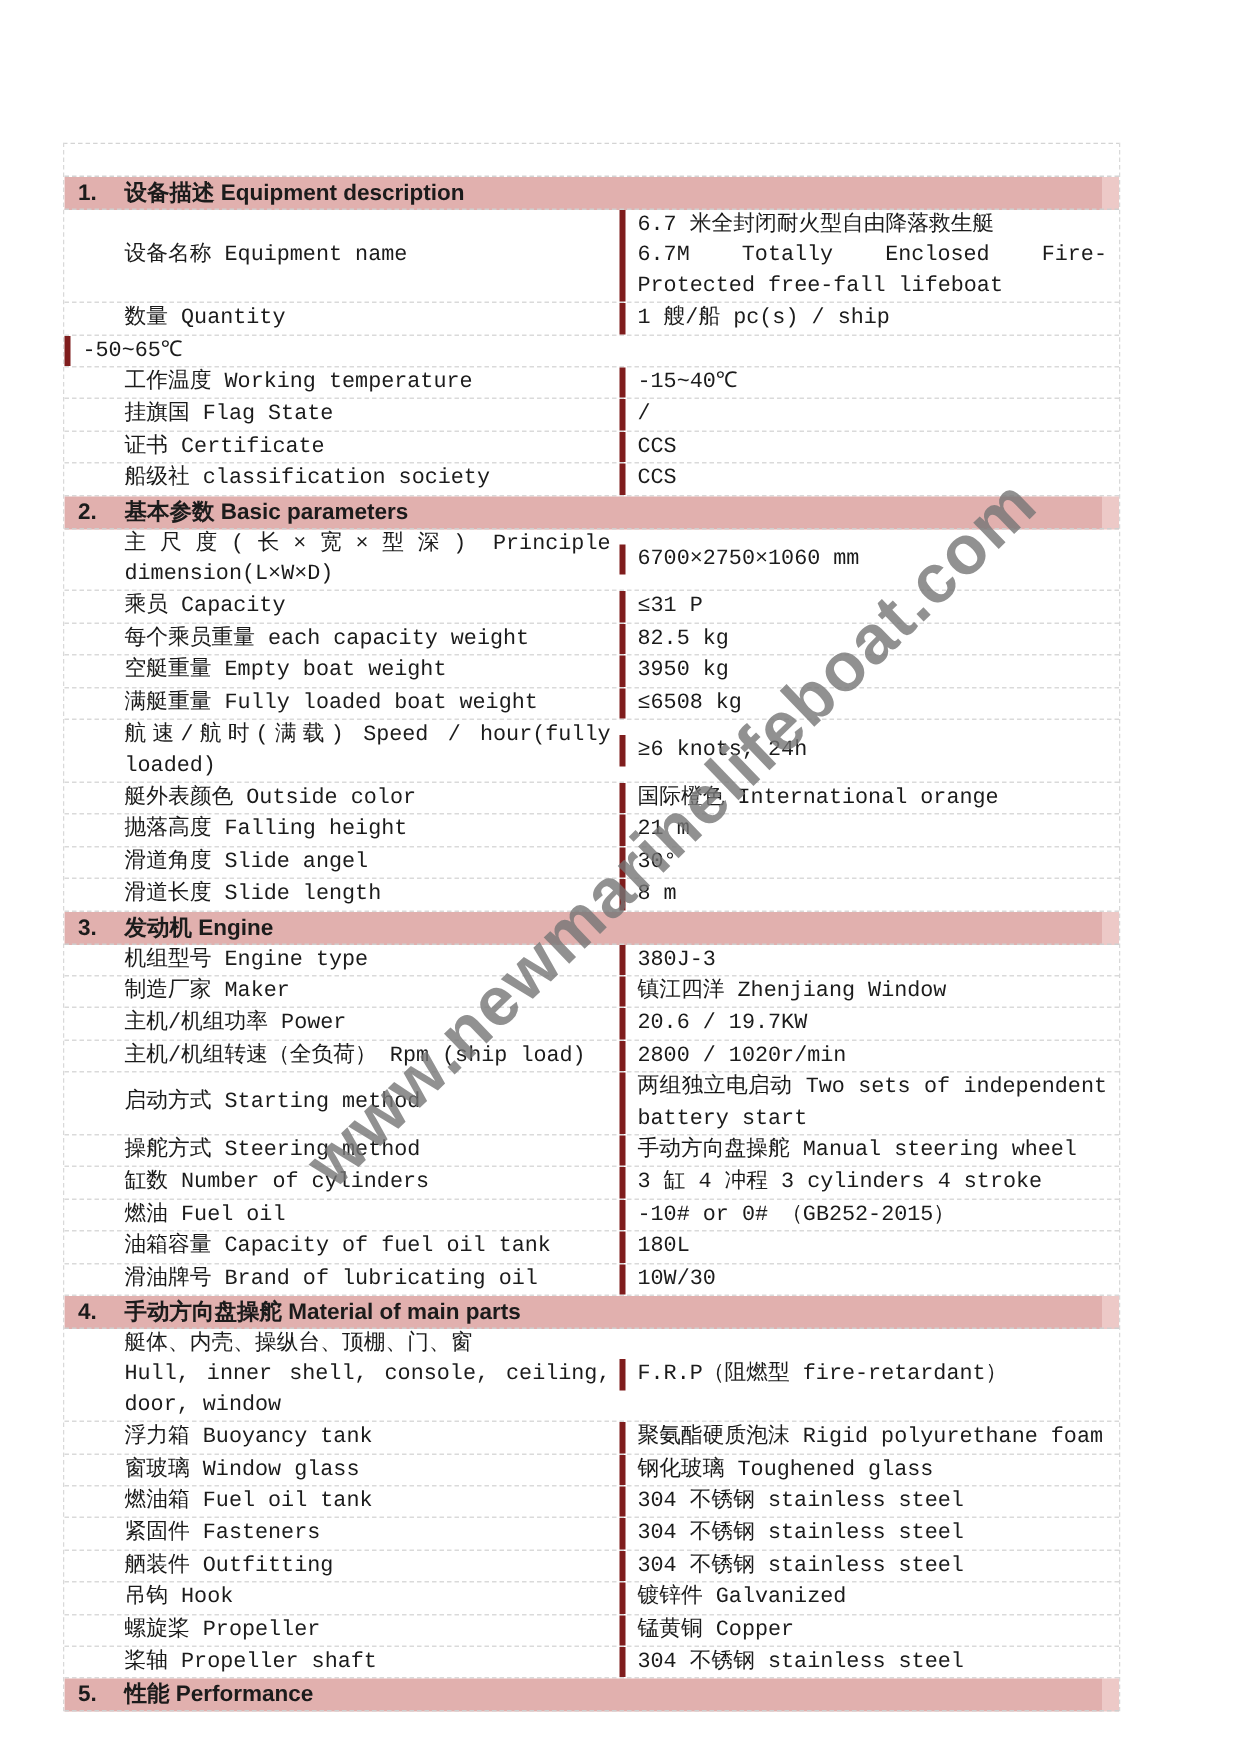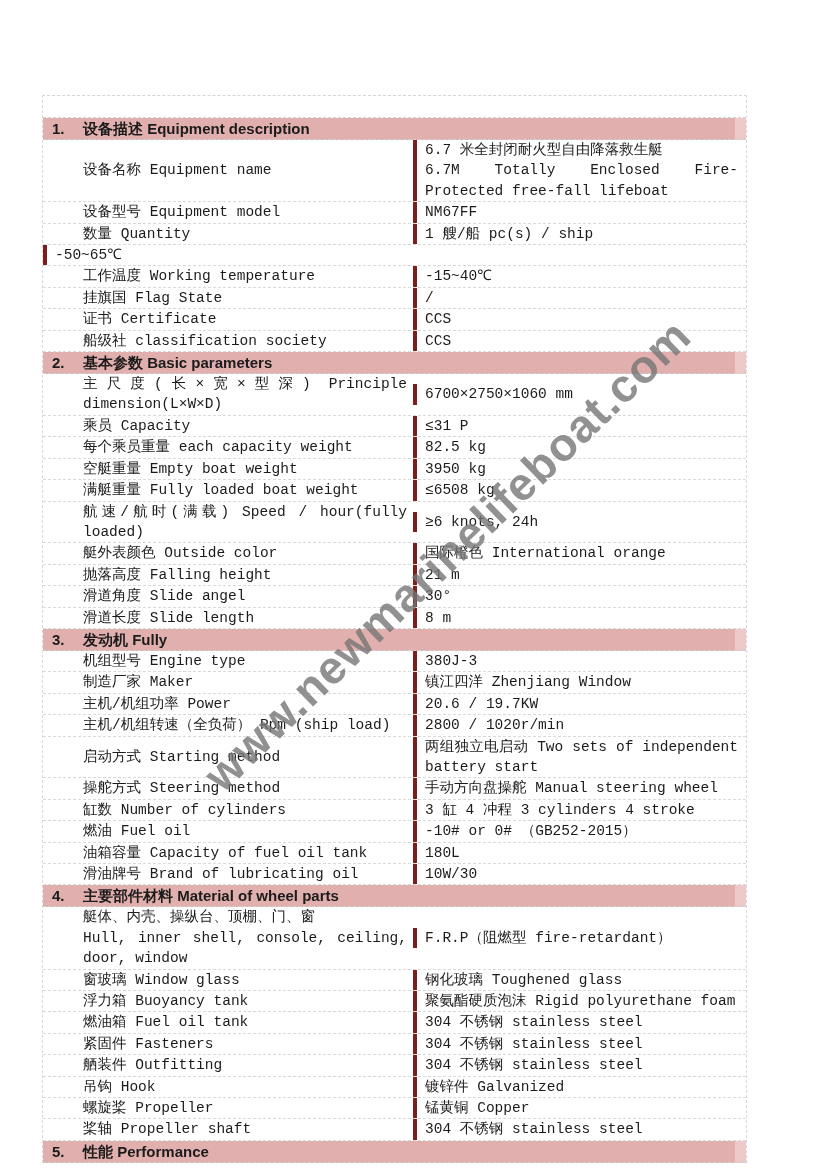--- a/index.html
+++ b/index.html
@@ -103,10 +103,6 @@
 6.7M Totally Enclosed Fire-Protected free-fall lifeboat</div>
           </div>
           <div class="row">
-            <div class="cell label-cell">设备型号 Equipment model</div>
-            <div class="cell value-cell">NM67FF</div>
-          </div>
-          <div class="row">
             <div class="cell label-cell">数量 Quantity</div>
             <div class="cell value-cell">1 艘/船 pc(s) / ship</div>
           </div>

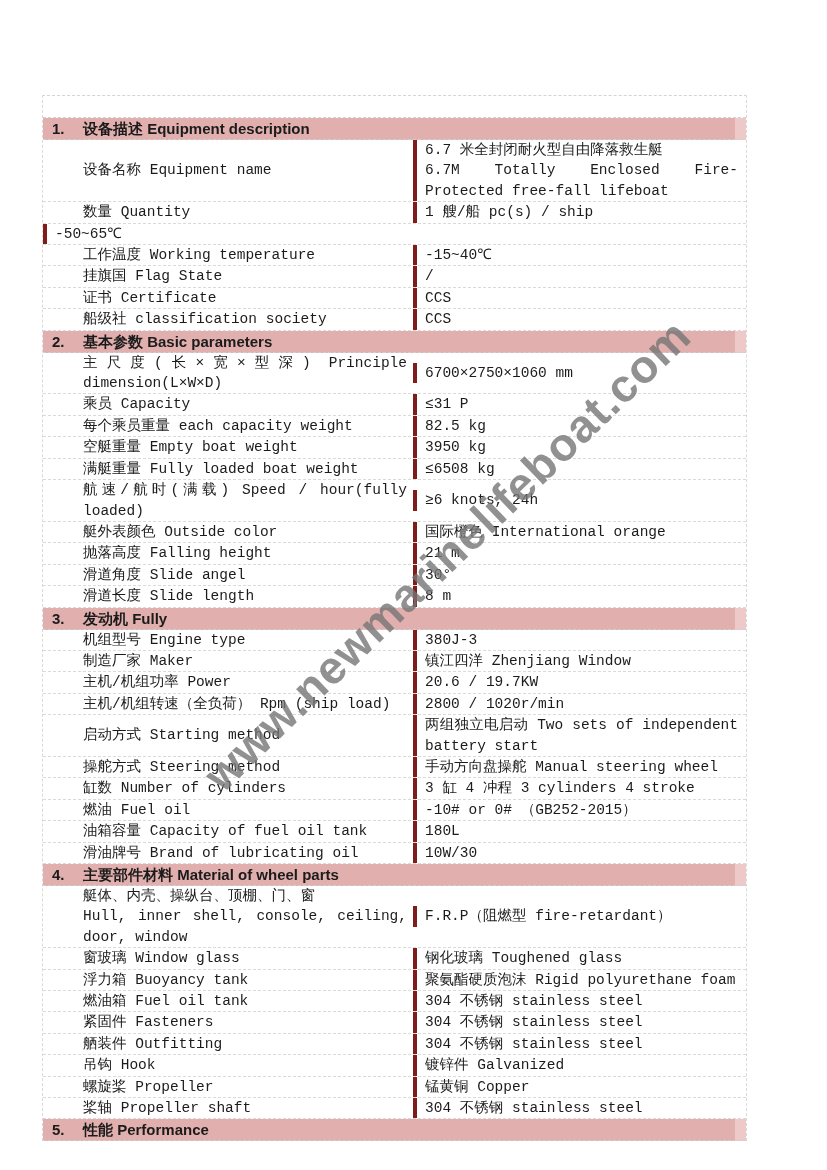--- a/index.html
+++ b/index.html
@@ -175,7 +175,7 @@
         <div class="table-section">
           <div class="section-header">
             <span class="sec-num">3.</span>
-            <span class="sec-title">发动机 Fully</span>
+            <span class="sec-title">发动机 Engine</span>
           </div>
           <div class="row">
             <div class="cell label-cell">机组型号 Engine type</div>

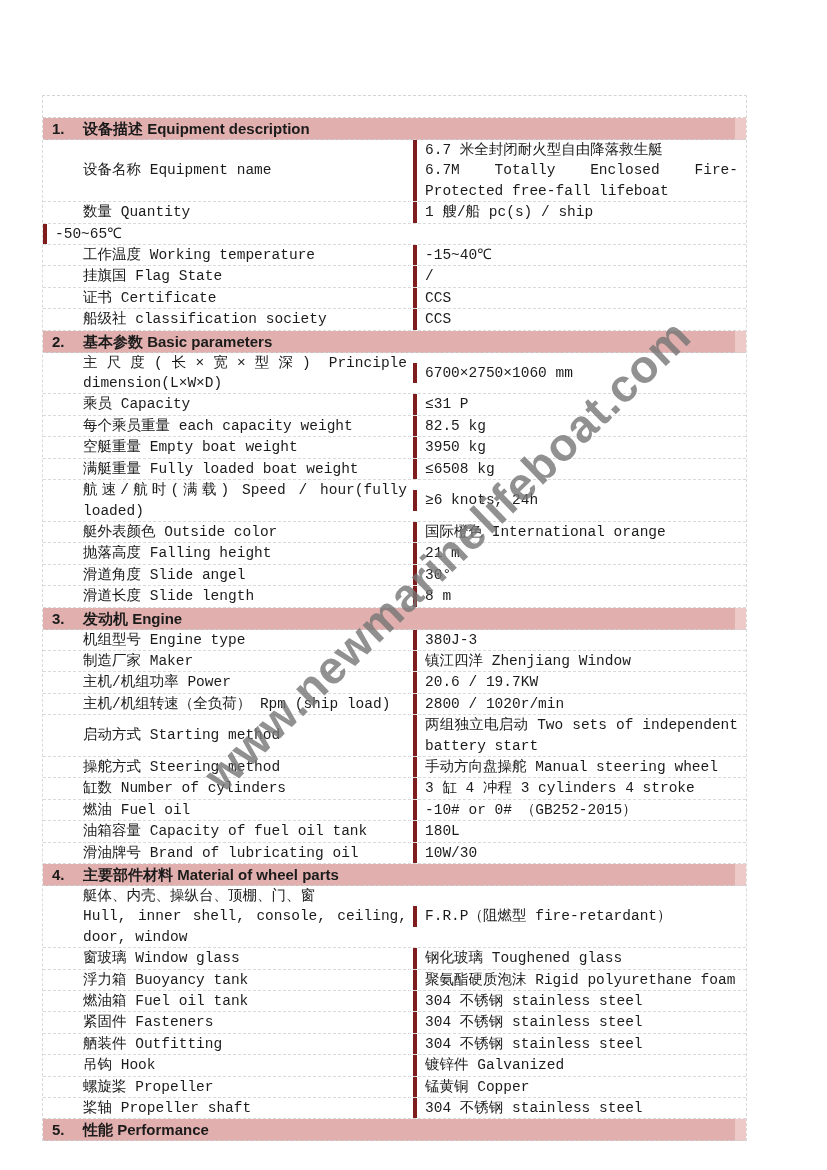--- a/index.html
+++ b/index.html
@@ -221,7 +221,7 @@
         <div class="table-section">
           <div class="section-header">
             <span class="sec-num">4.</span>
-            <span class="sec-title">主要部件材料 Material of wheel parts</span>
+            <span class="sec-title">手动方向盘操舵 Material of main parts</span>
           </div>
           <div class="row">
             <div class="cell label-cell">艇体、内壳、操纵台、顶棚、门、窗

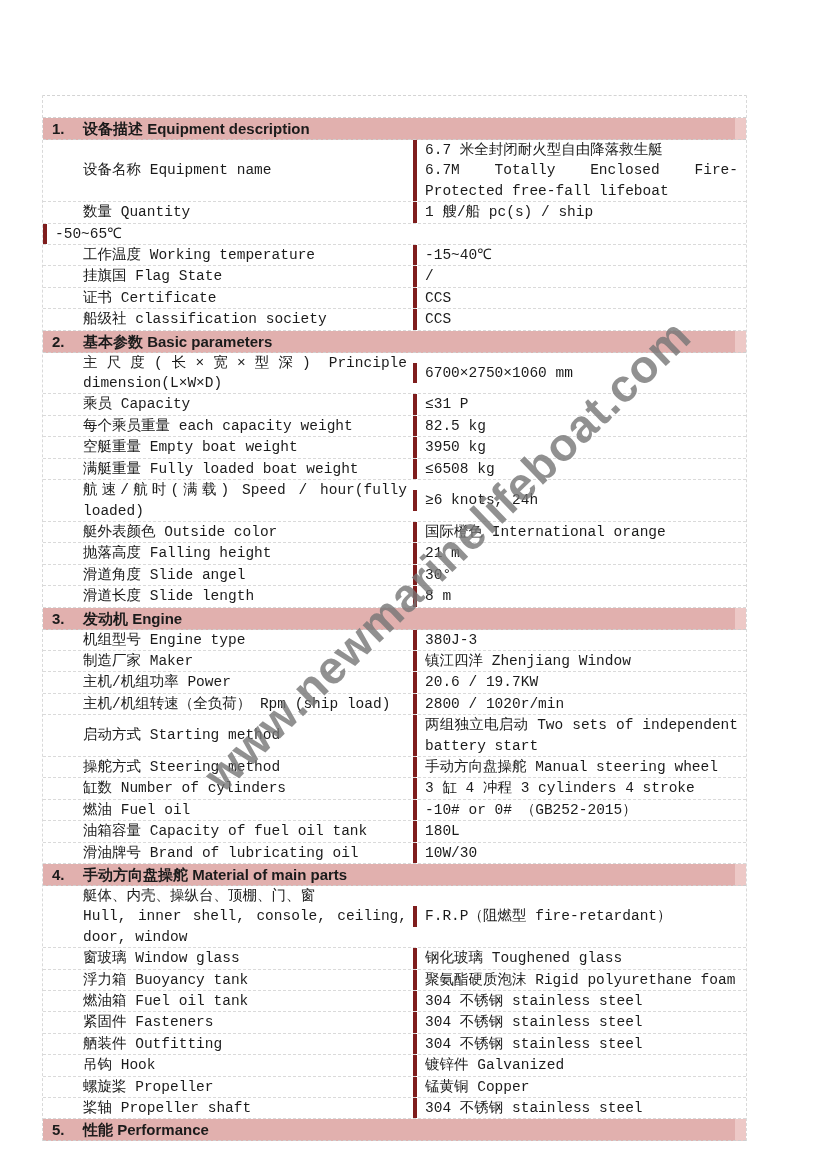--- a/index.html
+++ b/index.html
@@ -229,12 +229,12 @@
             <div class="cell value-cell">F.R.P（阻燃型 fire-retardant）</div>
           </div>
           <div class="row">
+            <div class="cell label-cell">浮力箱 Buoyancy tank</div>
+            <div class="cell value-cell">聚氨酯硬质泡沫 Rigid polyurethane foam</div>
+          </div>
+          <div class="row">
             <div class="cell label-cell">窗玻璃 Window glass</div>
             <div class="cell value-cell">钢化玻璃 Toughened glass</div>
-          </div>
-          <div class="row">
-            <div class="cell label-cell">浮力箱 Buoyancy tank</div>
-            <div class="cell value-cell">聚氨酯硬质泡沫 Rigid polyurethane foam</div>
           </div>
           <div class="row">
             <div class="cell label-cell">燃油箱 Fuel oil tank</div>

